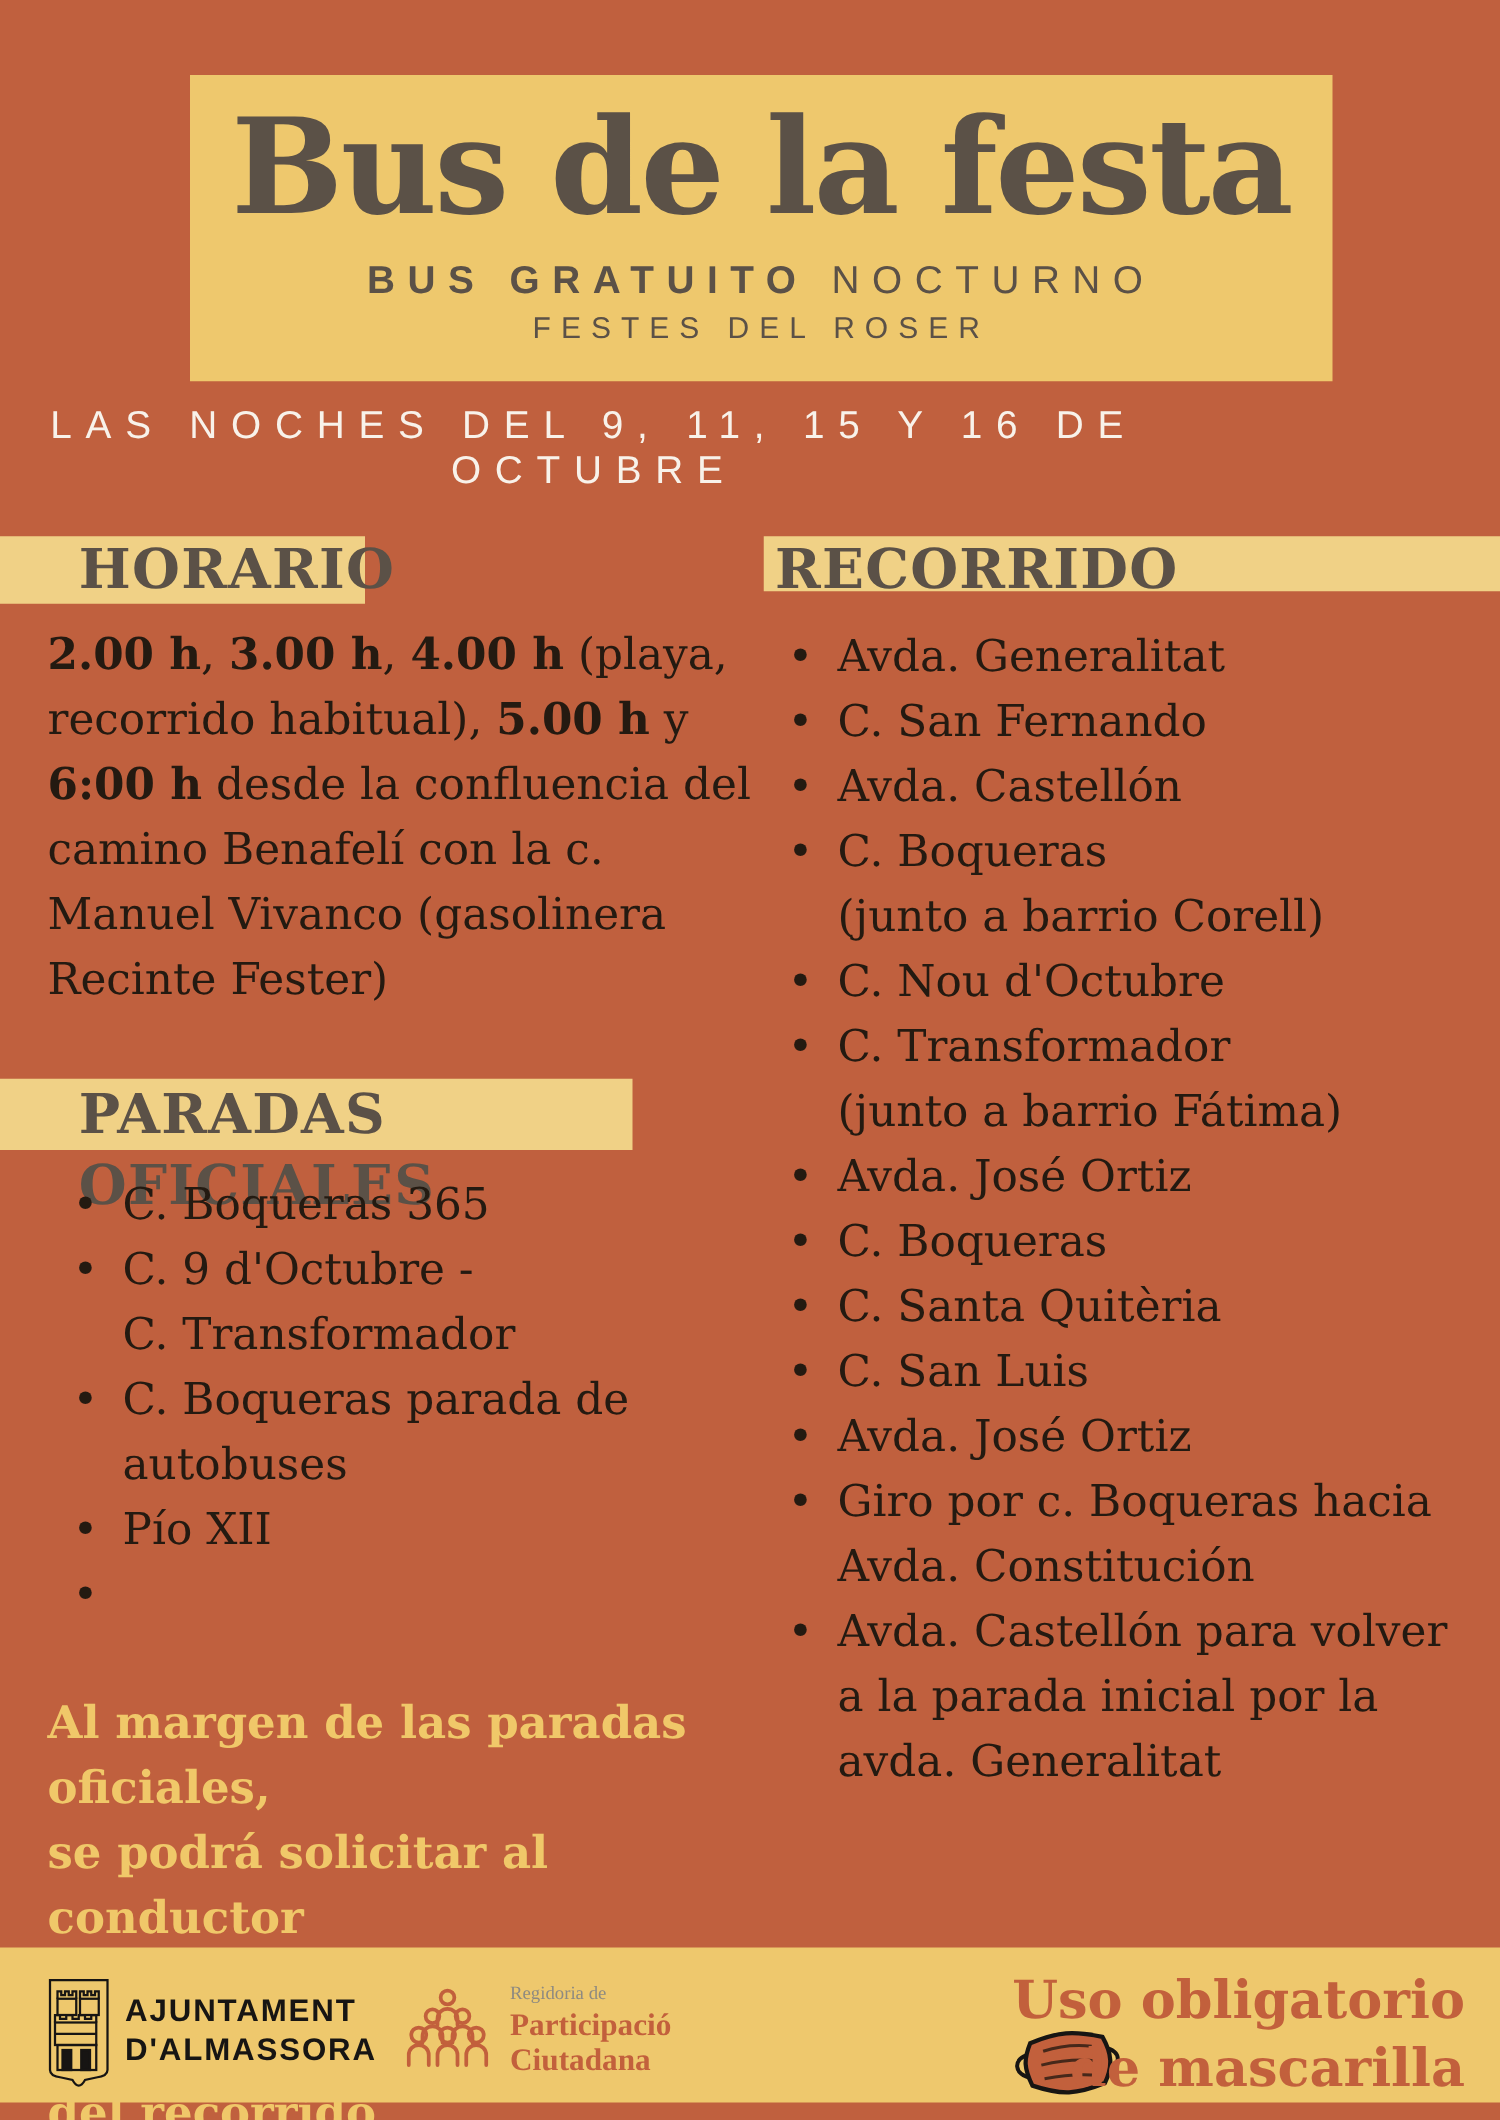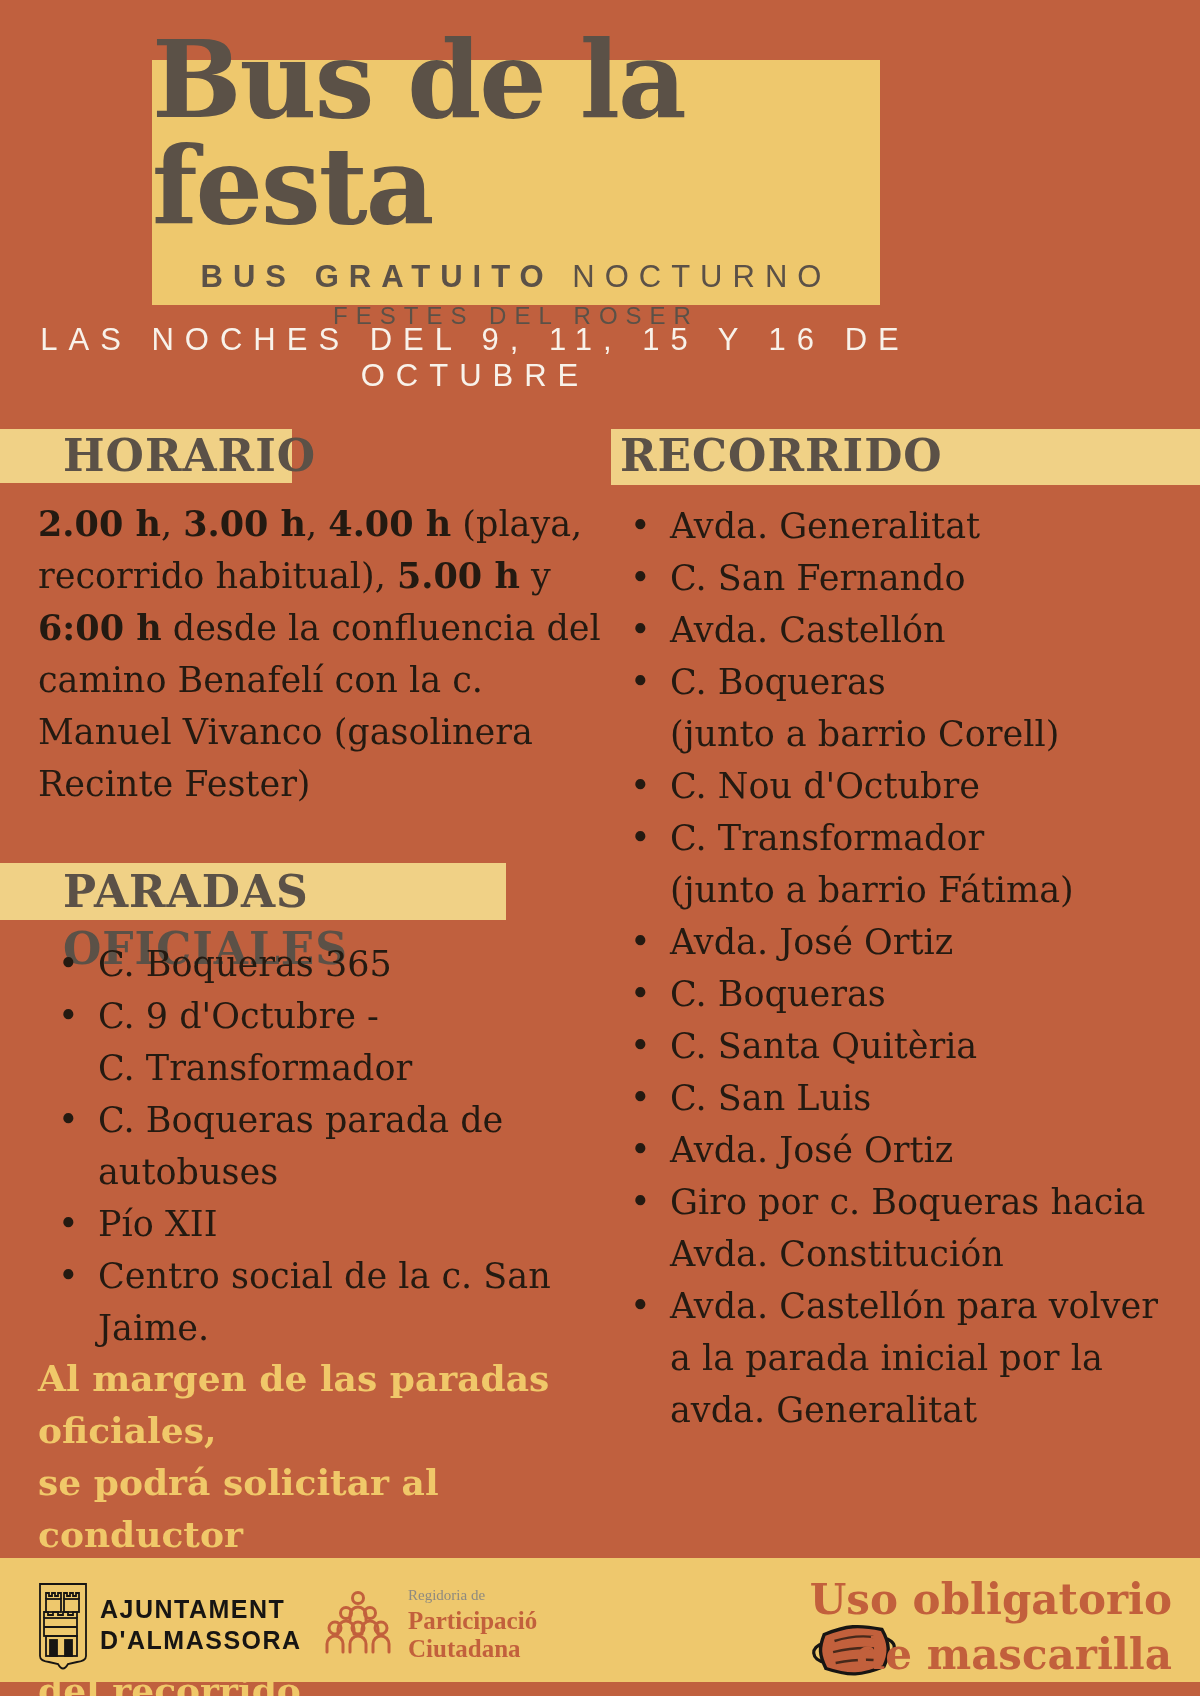--- a/index.html
+++ b/index.html
@@ -10,7 +10,7 @@
   }
   
   .title-box{
-    position:absolute;left:152px;top:60px;width:728px;height:245px;
+    position:absolute;left:152px;top:60px;width:914px;height:245px;
     background:#eec86d;display:flex;flex-direction:column;align-items:center;justify-content:center;
   }
   .big-title{

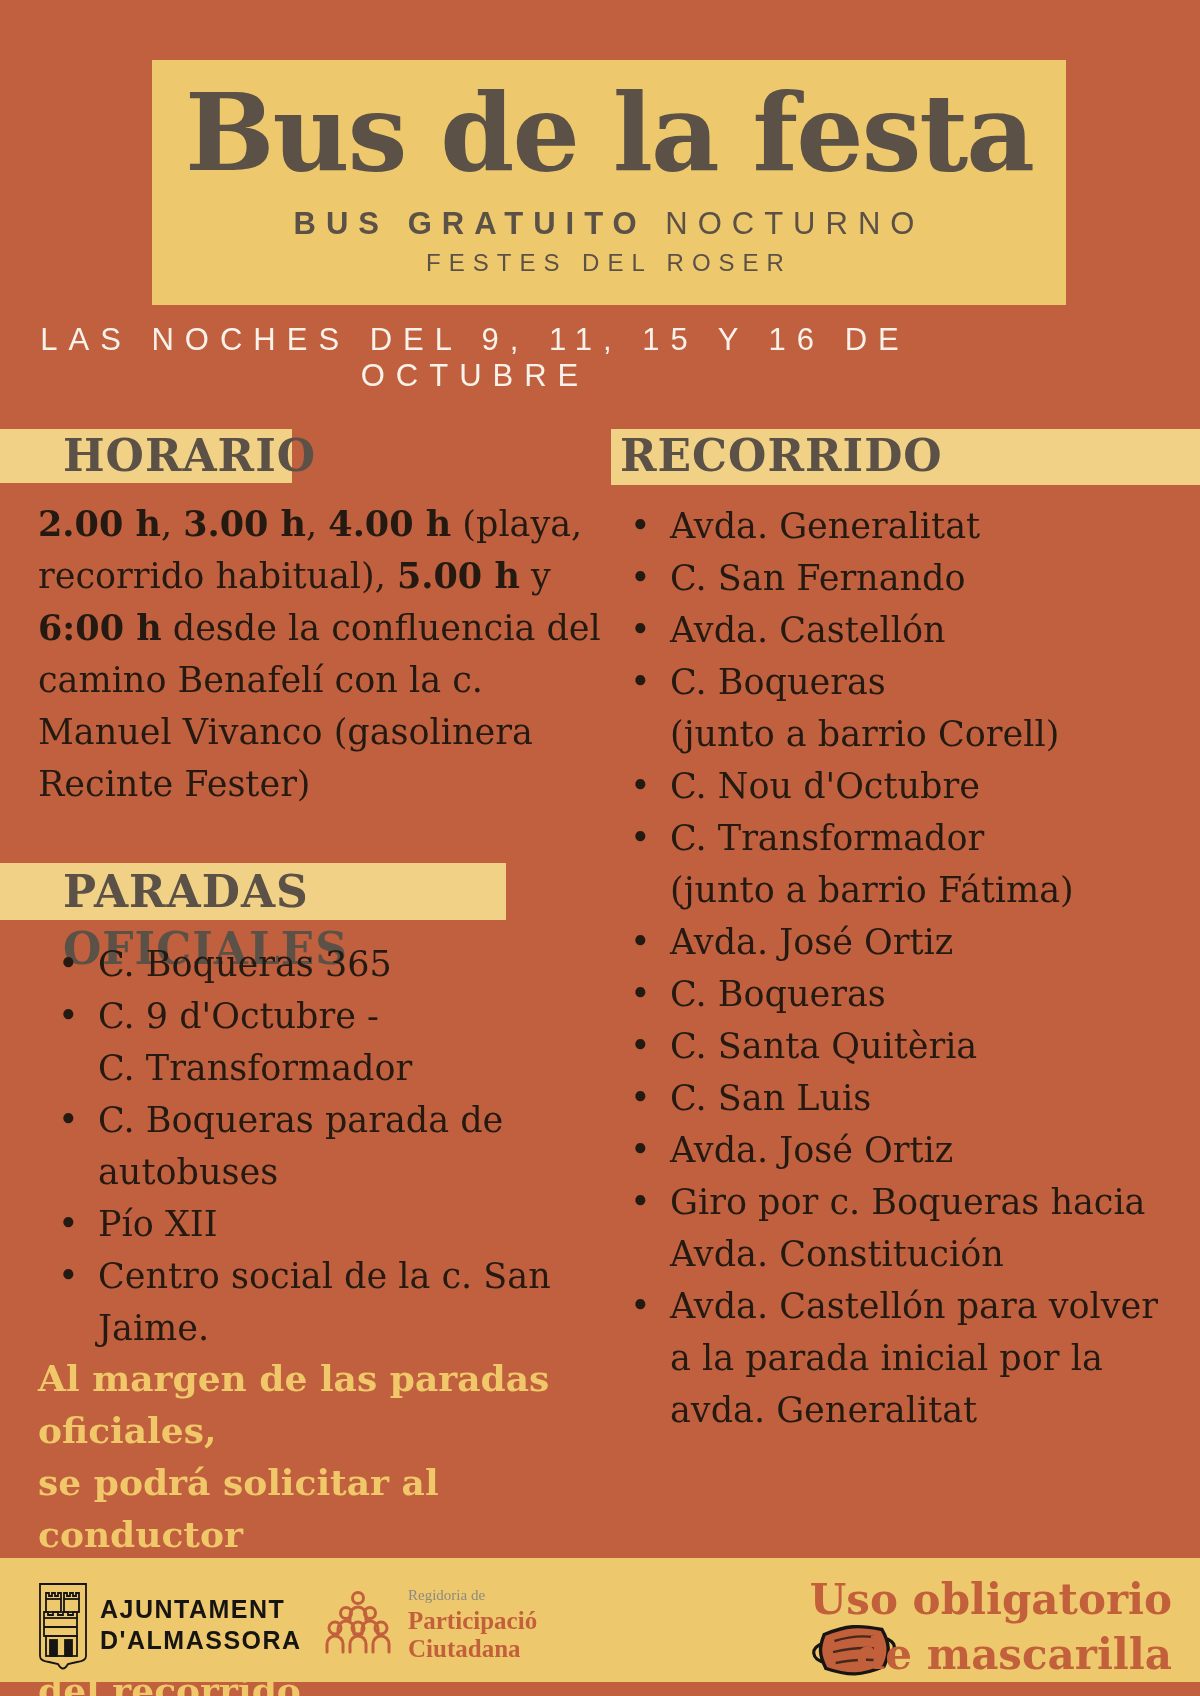--- a/index.html
+++ b/index.html
@@ -33,7 +33,7 @@
   
   .band{position:absolute;background:#f0d186;}
   .band-horario{left:0;top:429px;width:292px;height:54px;}
-  .band-recorrido{left:611px;top:429px;width:589px;height:56px;}
+  .band-recorrido{left:611px;top:429px;width:589px;height:44px;}
   .band-paradas{left:0;top:863px;width:506px;height:57px;}
   .band h2{
     margin:0;font-size:44px;font-weight:bold;color:#5b5147;line-height:54px;letter-spacing:1px;

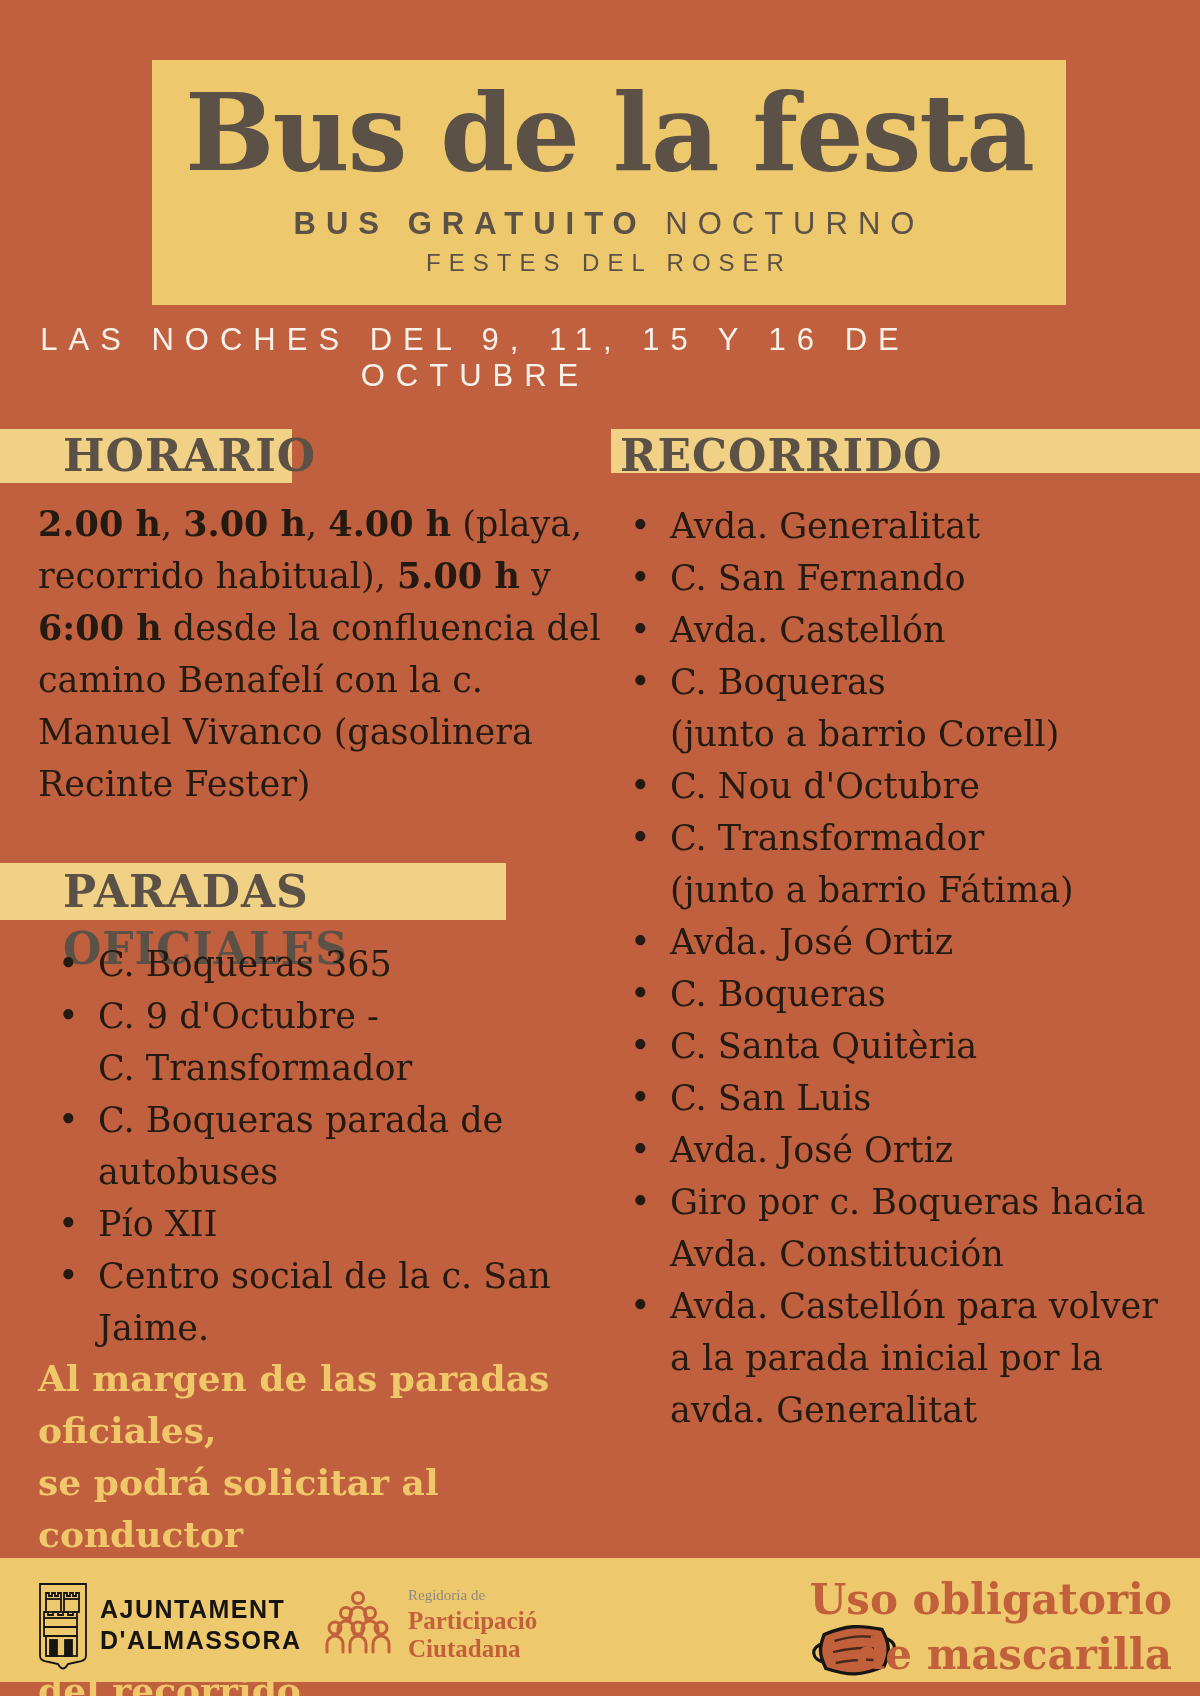--- a/index.html
+++ b/index.html
@@ -185,8 +185,6 @@
       </li>
     <li>
         <span class="bullet">•</span>
-        <span class="li-text">Centro social de la c. San
-Jaime.</span>
       </li>
   </ul>
 

